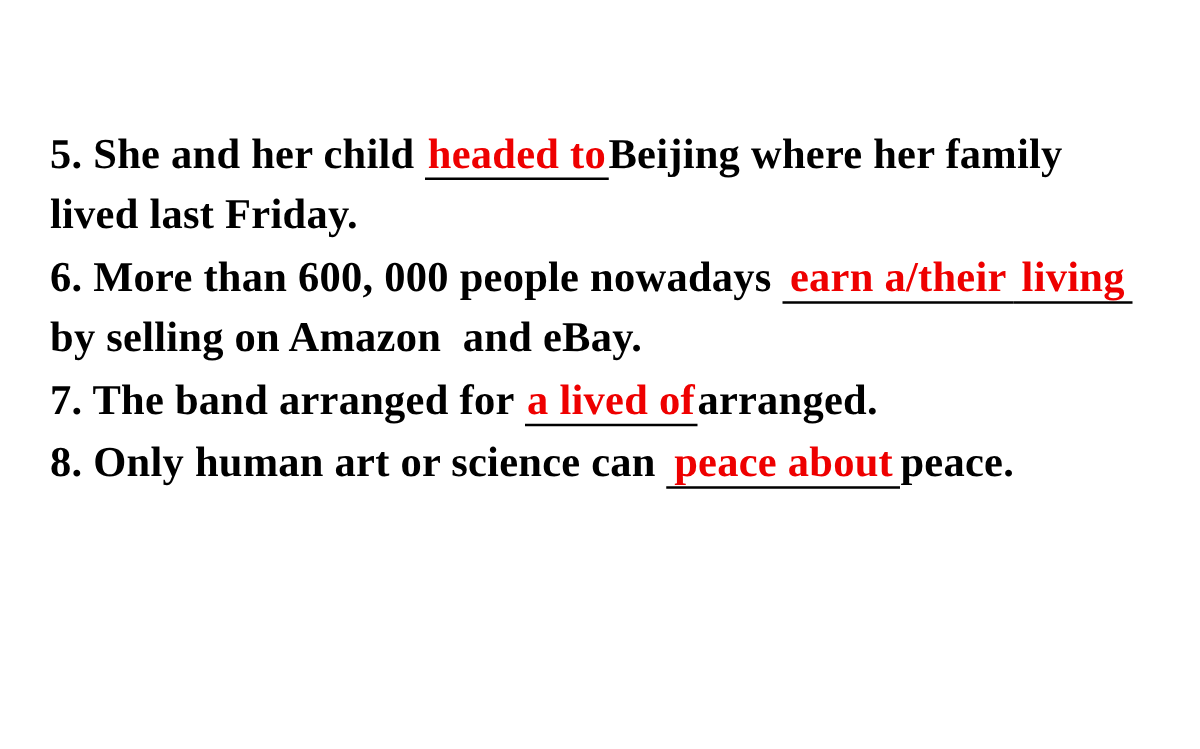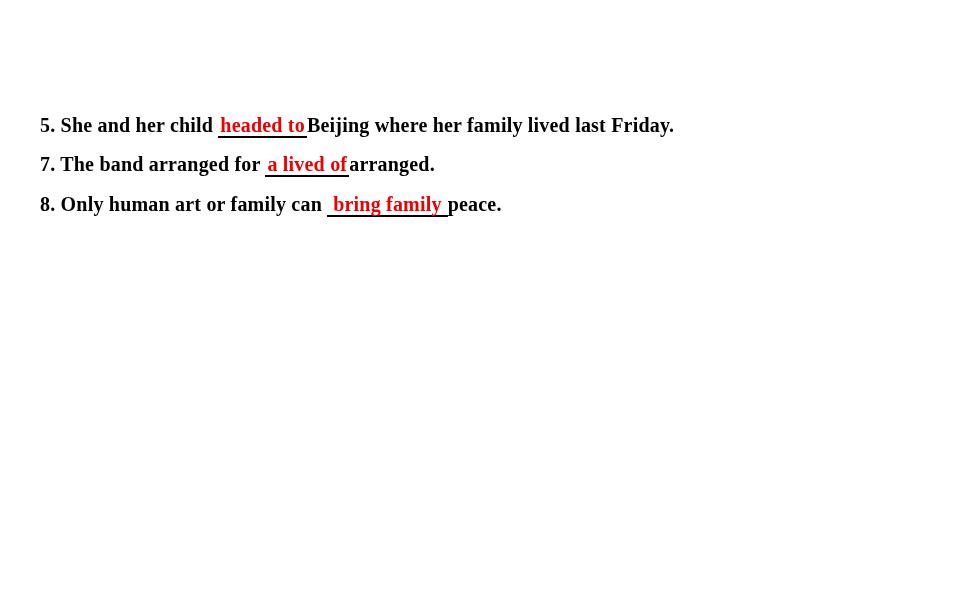--- a/index.html
+++ b/index.html
@@ -26,12 +26,12 @@
     padding: 0;
   }
   .exercise-item {
-    font-size: 20px;
+    font-size: 34px;
     font-weight: bold;
     color: #000000;
     line-height: 1.42;
     letter-spacing: 0.2px;
-    margin: 11px 0 2px 0;
+    margin: 0 0 2px 0;
   }
   .seg {
     white-space: pre-wrap;

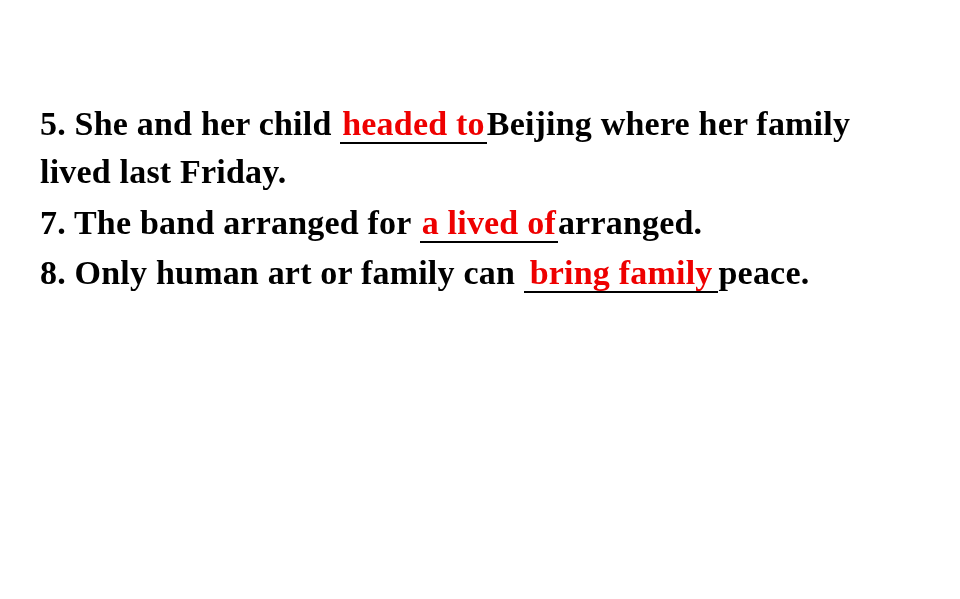--- a/index.html
+++ b/index.html
@@ -58,6 +58,9 @@
       <span class="seg">5.</span><span class="seg"> She and her child </span><span class="answer">headed to</span><span class="seg">Beijing where her family lived last Friday.</span>
     </li>
 
+    <li class="exercise-item">
+      <span class="seg">6.</span><span class="seg"> More than 600, 000 people nowadays </span><span class="answer wide">earn a/their</span><span class="answer wide">living</span><span class="seg"> by selling on Amazon  and eBay.</span>
+    </li>
 
     <li class="exercise-item">
       <span class="seg">7.</span><span class="seg"> The band arranged for </span><span class="answer">a lived of</span><span class="seg">arranged.</span>

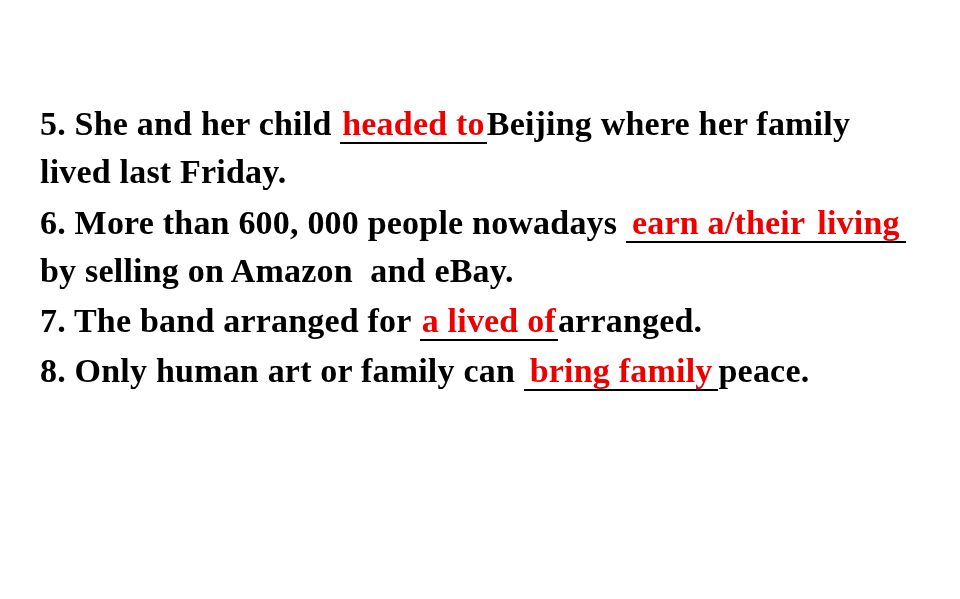--- a/index.html
+++ b/index.html
@@ -67,7 +67,7 @@
     </li>
 
     <li class="exercise-item">
-      <span class="seg">8.</span><span class="seg"> Only human art or family can </span><span class="answer wide">bring family</span><span class="seg">peace.</span>
+      <span class="seg">8.</span><span class="seg"> Only human art or science can </span><span class="answer wide">bring family</span><span class="seg">peace.</span>
     </li>
 
   </ul>

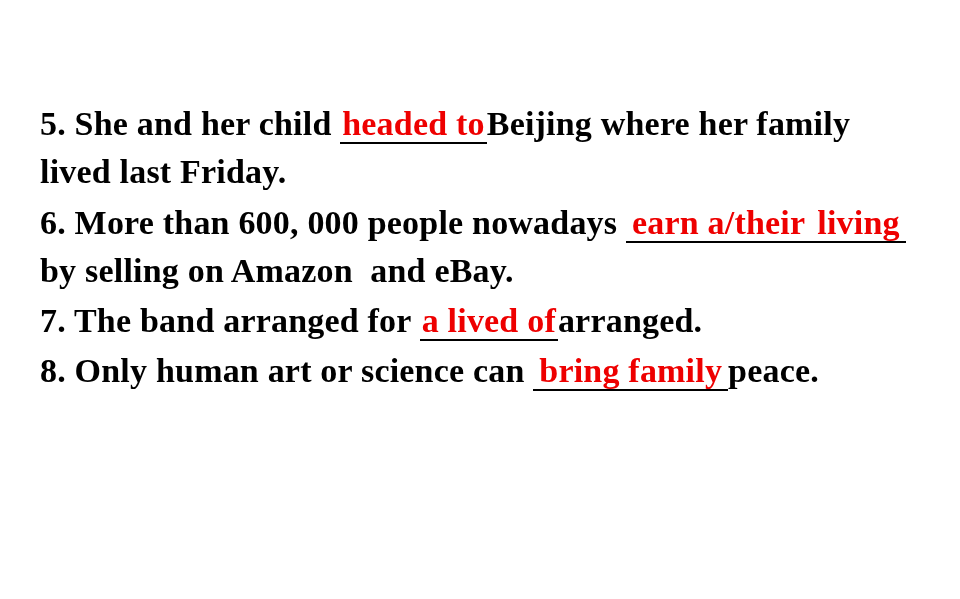--- a/index.html
+++ b/index.html
@@ -67,7 +67,7 @@
     </li>
 
     <li class="exercise-item">
-      <span class="seg">8.</span><span class="seg"> Only human art or science can </span><span class="answer wide">bring family</span><span class="seg">peace.</span>
+      <span class="seg">8.</span><span class="seg"> Only human art or science can </span><span class="answer wide">peace about</span><span class="seg">peace.</span>
     </li>
 
   </ul>

